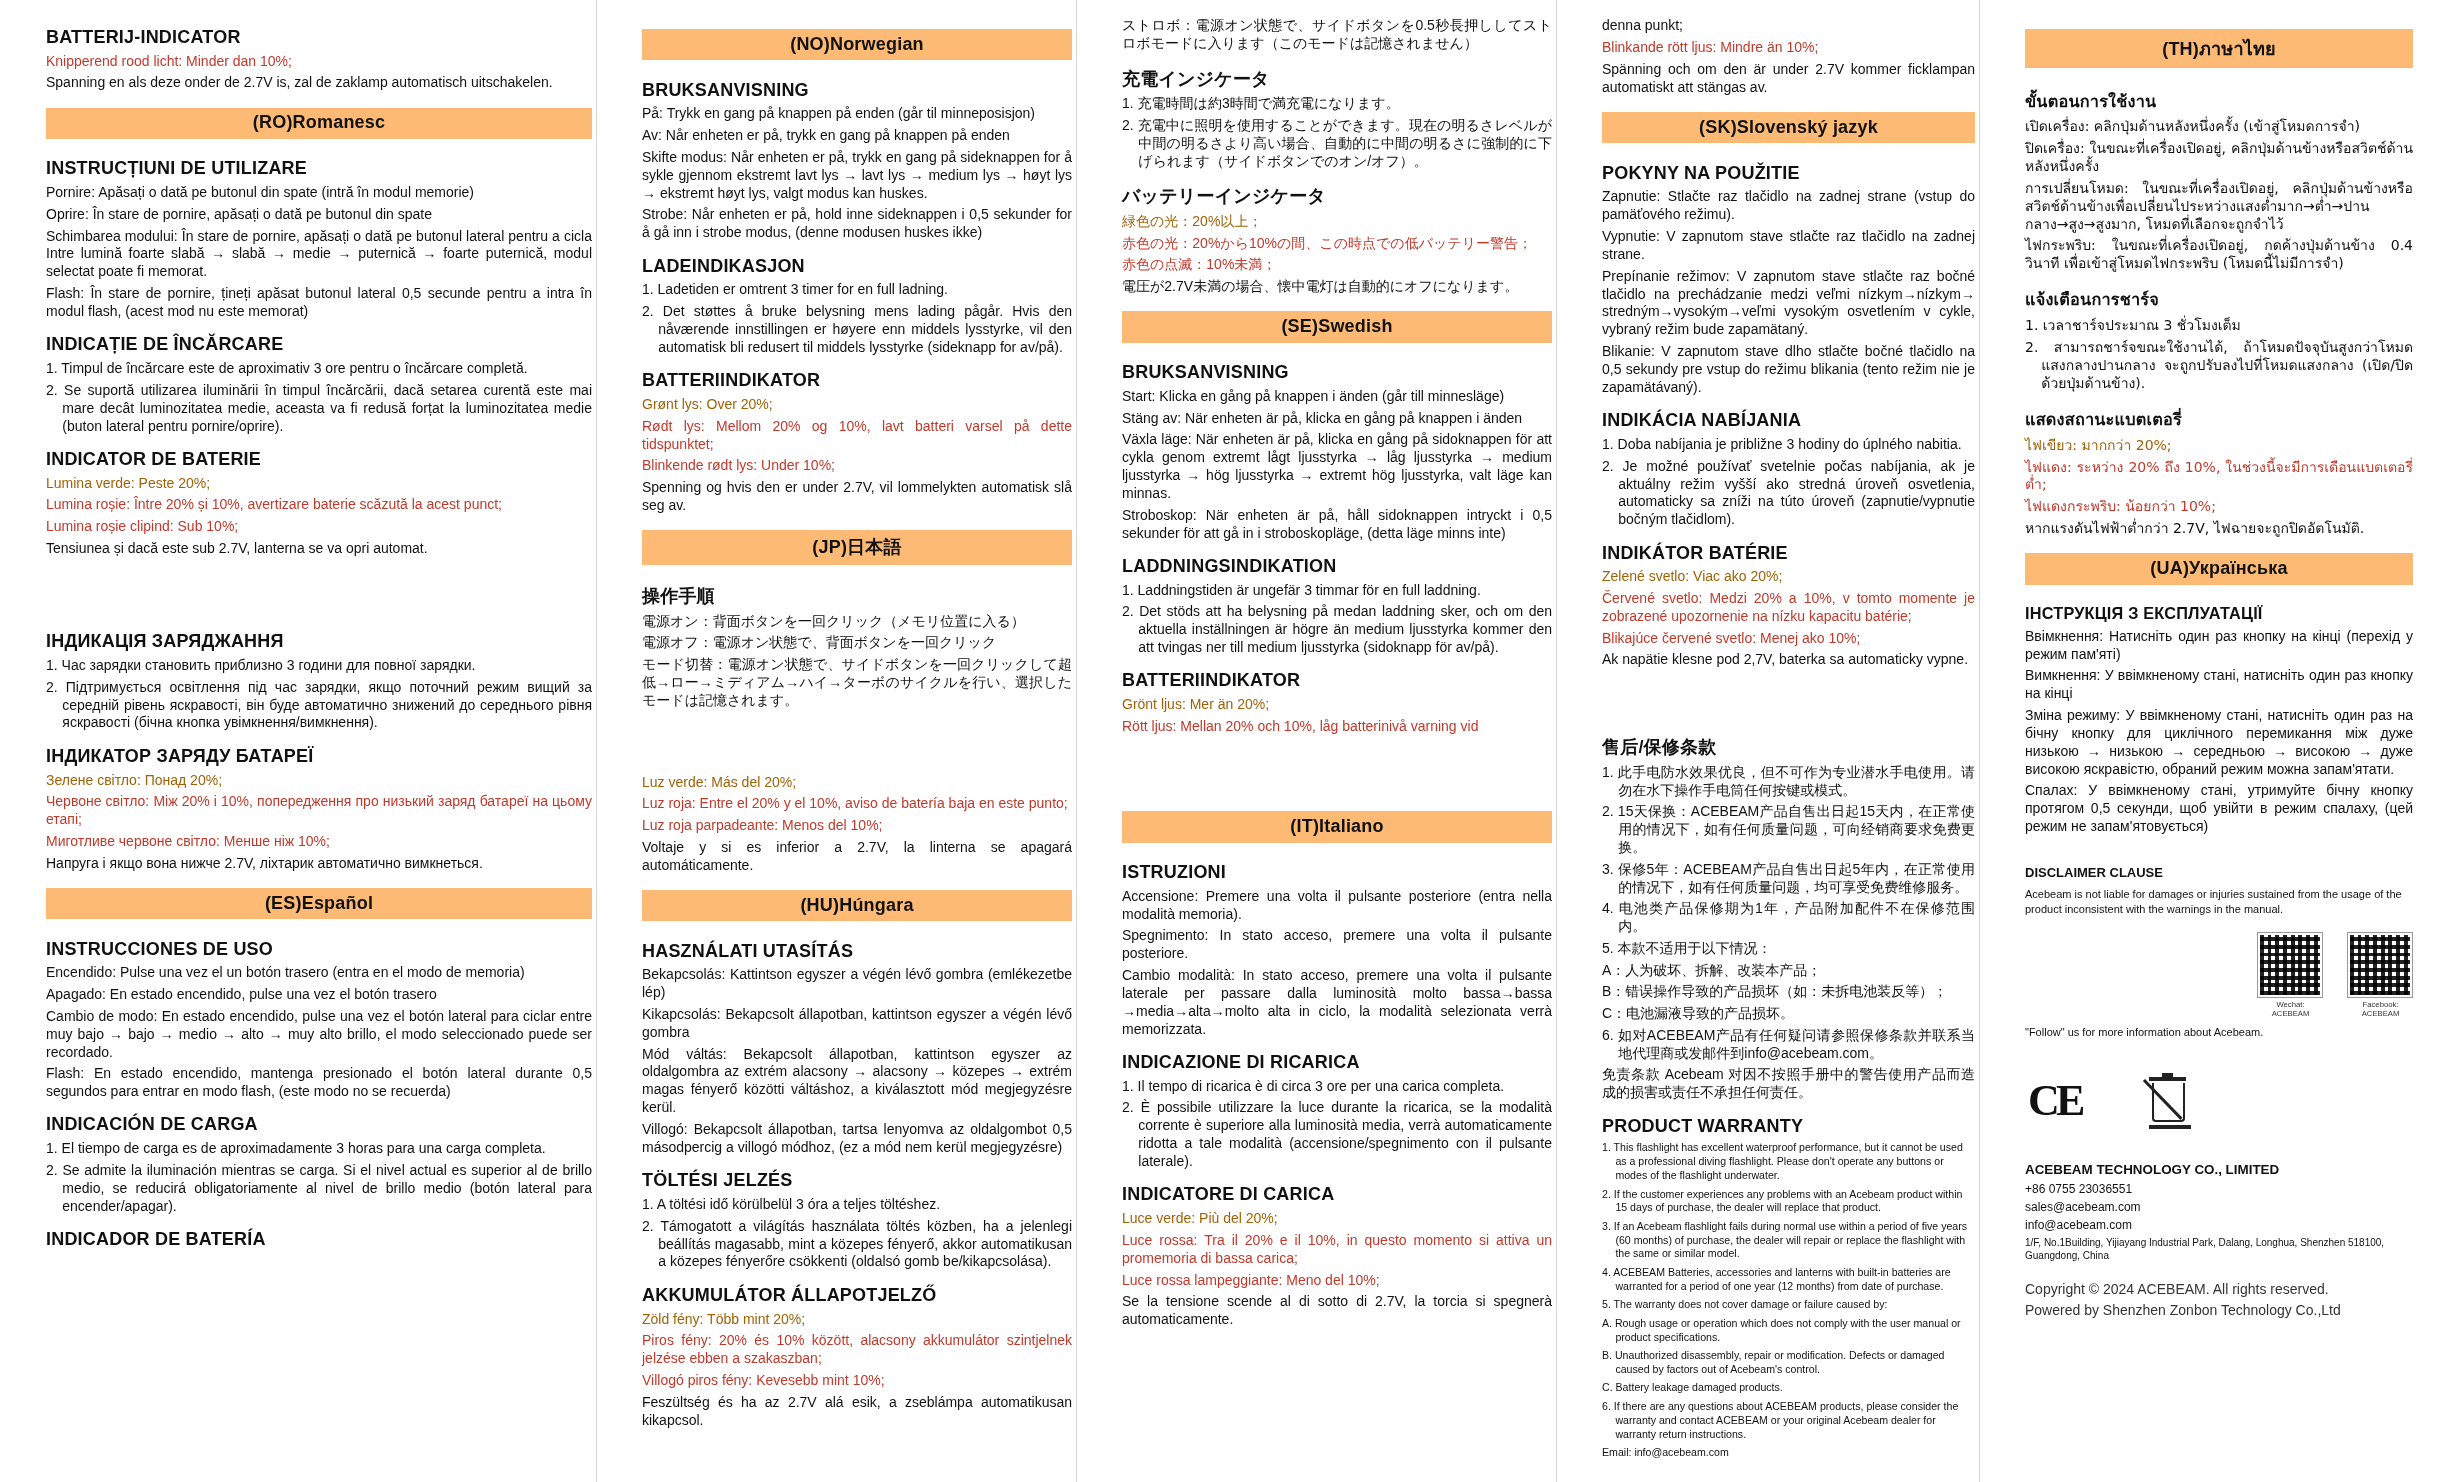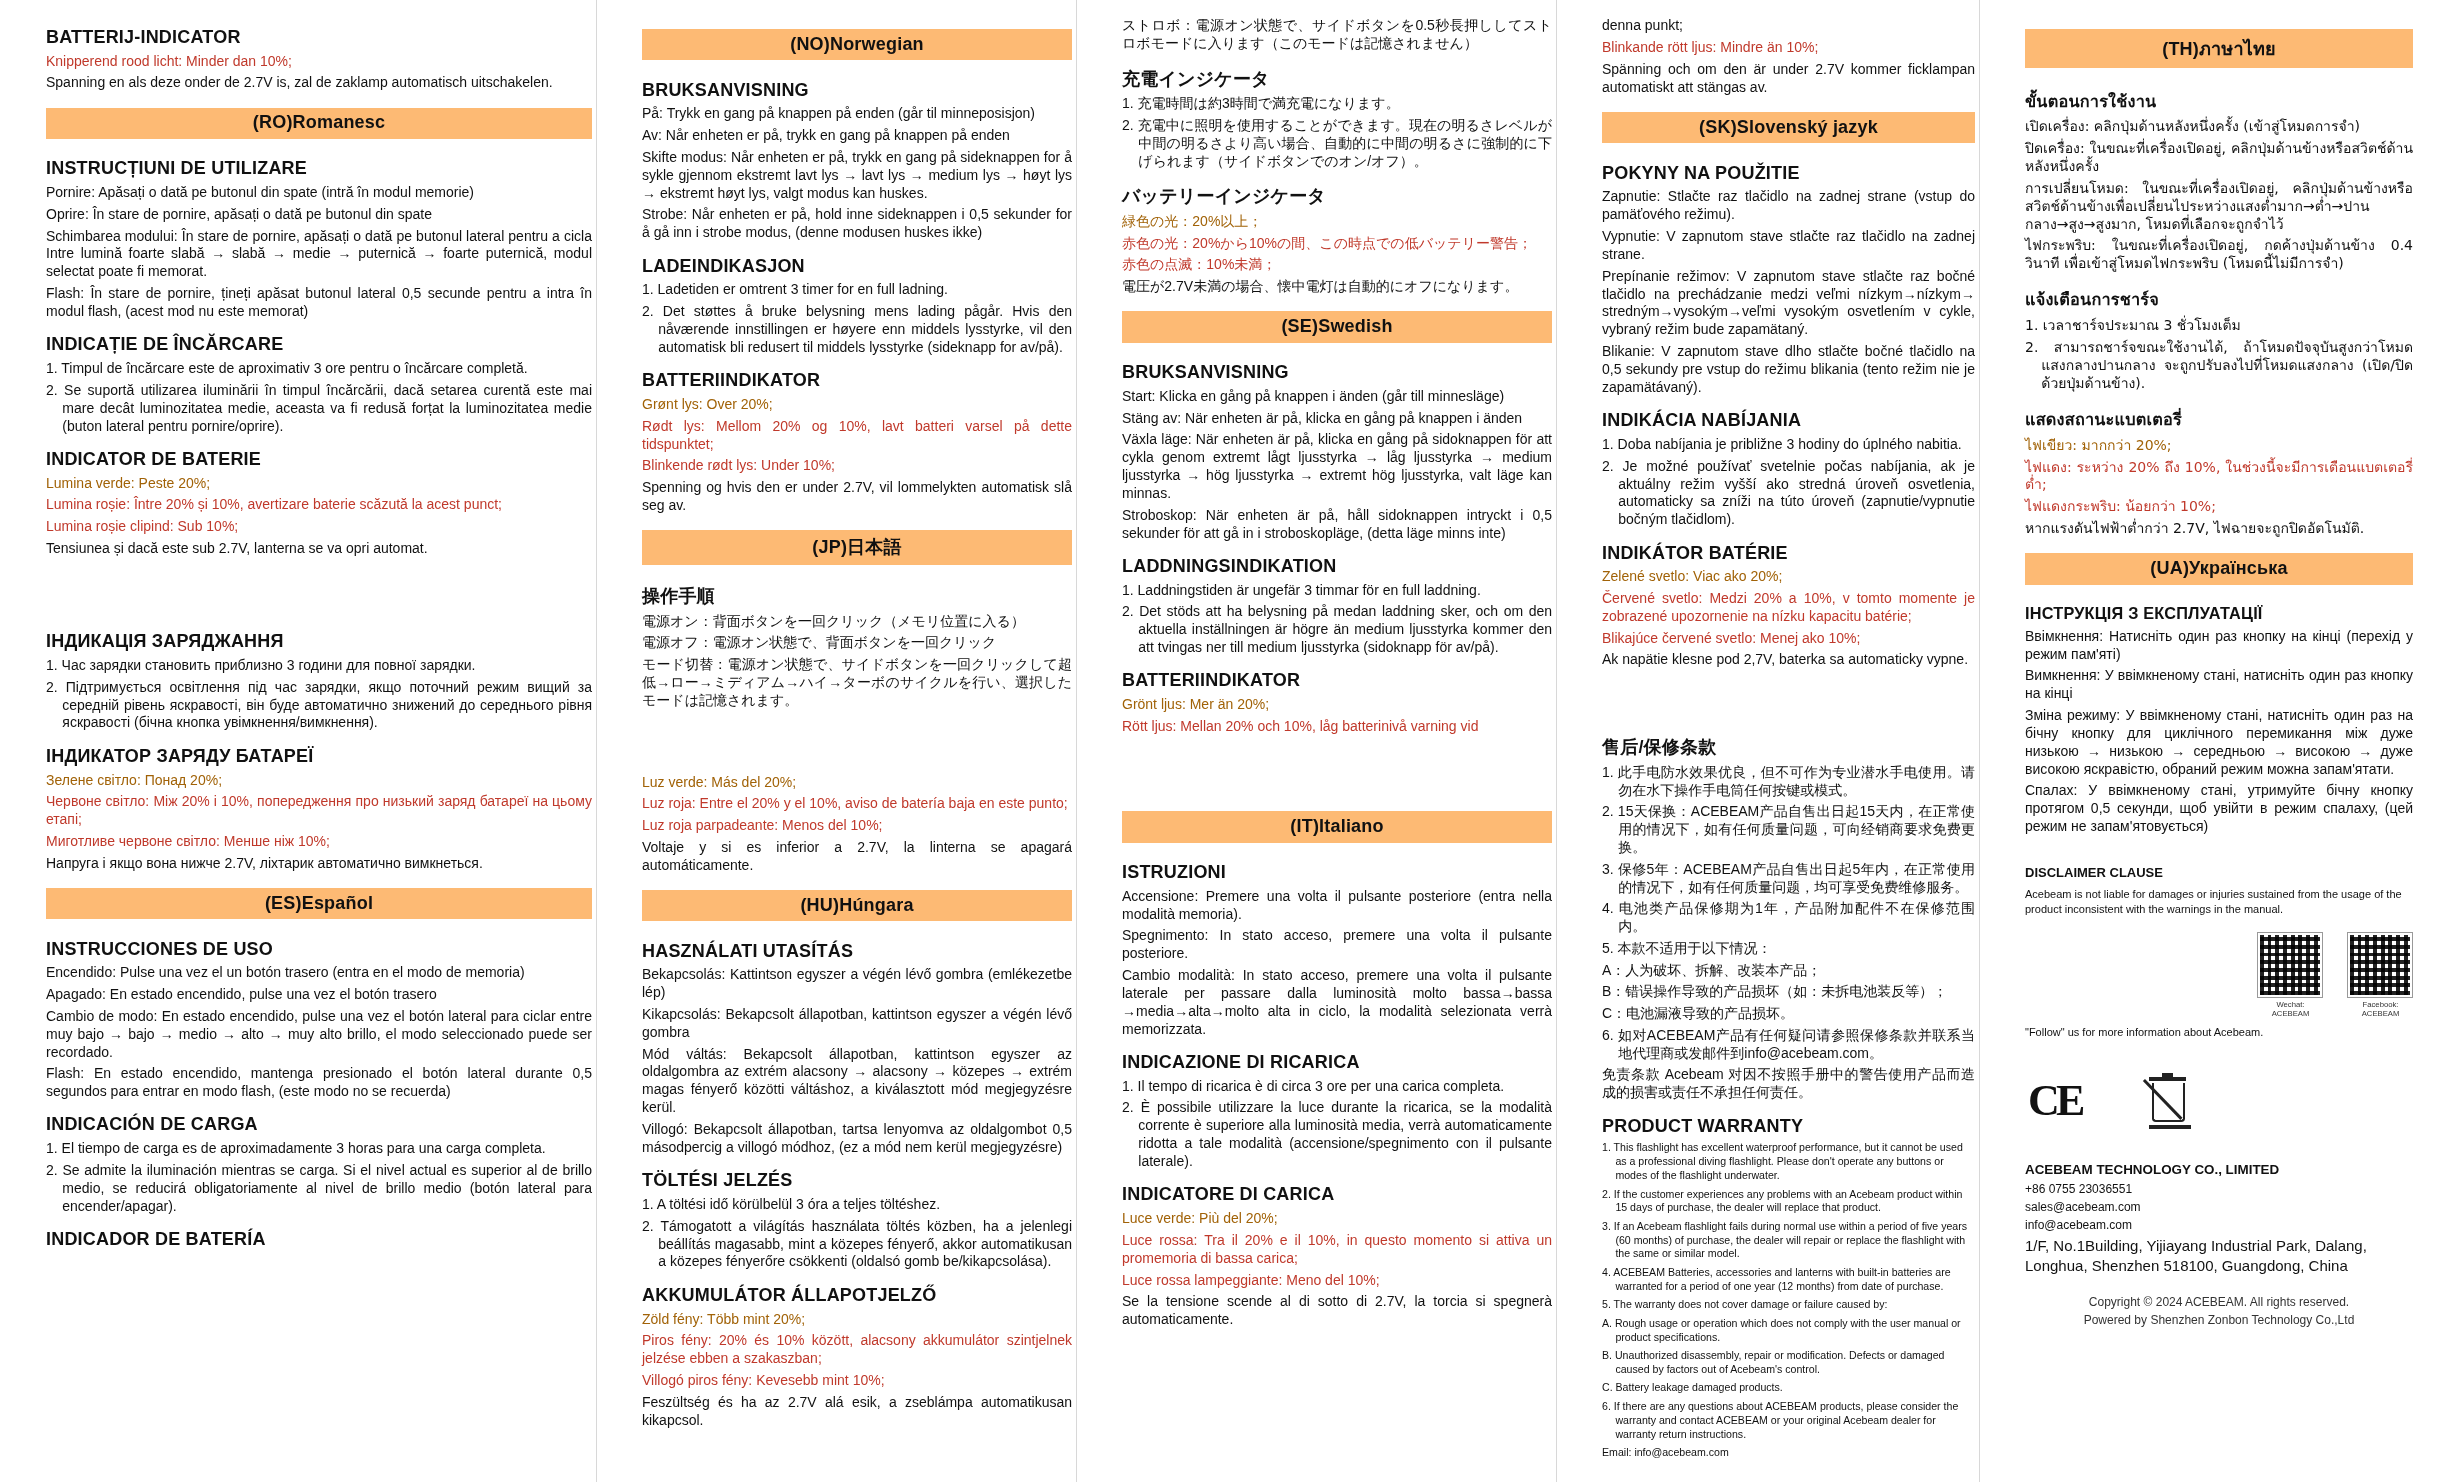--- a/index.html
+++ b/index.html
@@ -327,7 +327,7 @@
       <div>+86 0755 23036551</div>
       <div>sales@acebeam.com</div>
       <div>info@acebeam.com</div>
-      <div style="font-size:15px;line-height:1.35;margin-top:1.9px">1/F, No.1Building, Yijiayang Industrial Park, Dalang, Longhua, Shenzhen 518100, Guangdong, China</div>
+      <div style="font-size:10px;line-height:1.35;margin-top:1.9px">1/F, No.1Building, Yijiayang Industrial Park, Dalang, Longhua, Shenzhen 518100, Guangdong, China</div>
     </div>
 
     <div class="copy">Copyright © 2024 ACEBEAM. All rights reserved.</div>

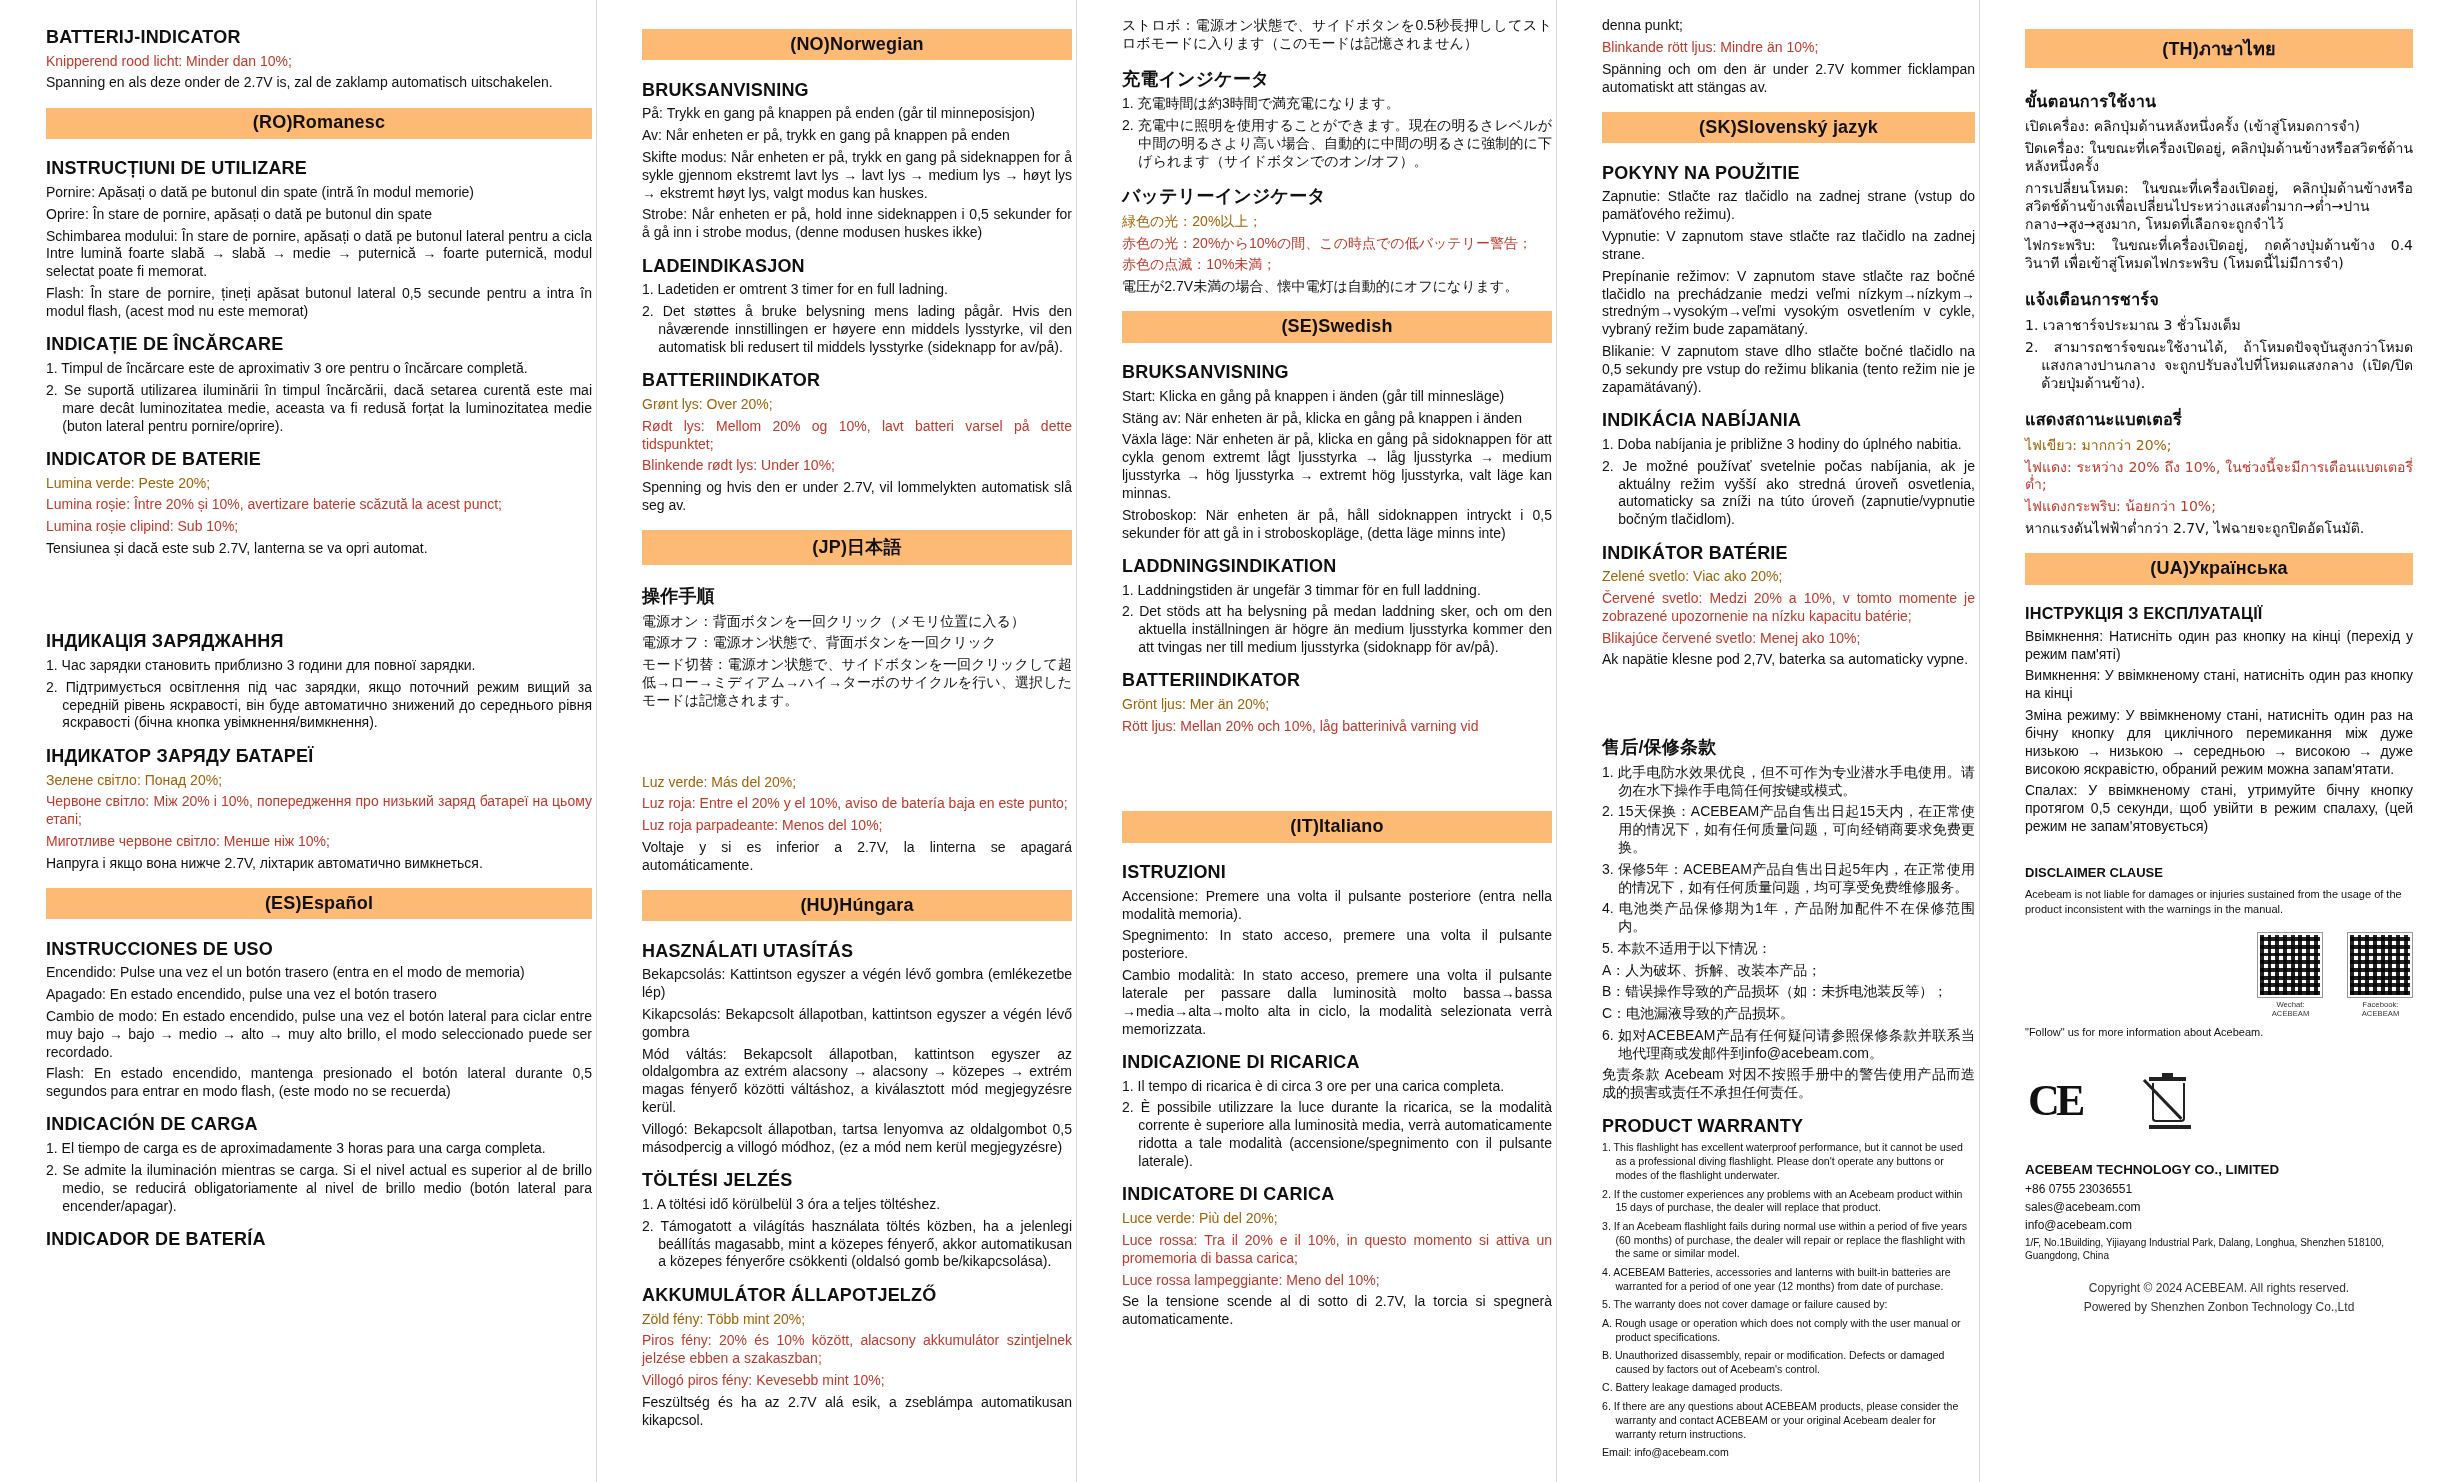--- a/index.html
+++ b/index.html
@@ -95,7 +95,7 @@
   .weee .slash{position:absolute;left:-3.8px;top:5.8px;width:54px;height:2.9px;background:#222;transform:rotate(46deg);transform-origin:left top;}
   .company{font-size:12px;line-height:1.5;margin-top:5.8px;}
   .company .cname{font-weight:bold;font-size:13.4px;}
-  .copy{font-size:12px;line-height:1.4;color:#333;margin-top:17.3px;text-align:center;}
+  .copy{font-size:14px;line-height:1.4;color:#333;margin-top:17.3px;}
   .wty-item{font-size:10.6px;line-height:1.3;margin:0 0 4.8px 0;padding-left:13.4px;text-indent:-13.4px;}
   .jp,.th,.cnfont{font-family:"DejaVu Sans", sans-serif;}
 </style>

